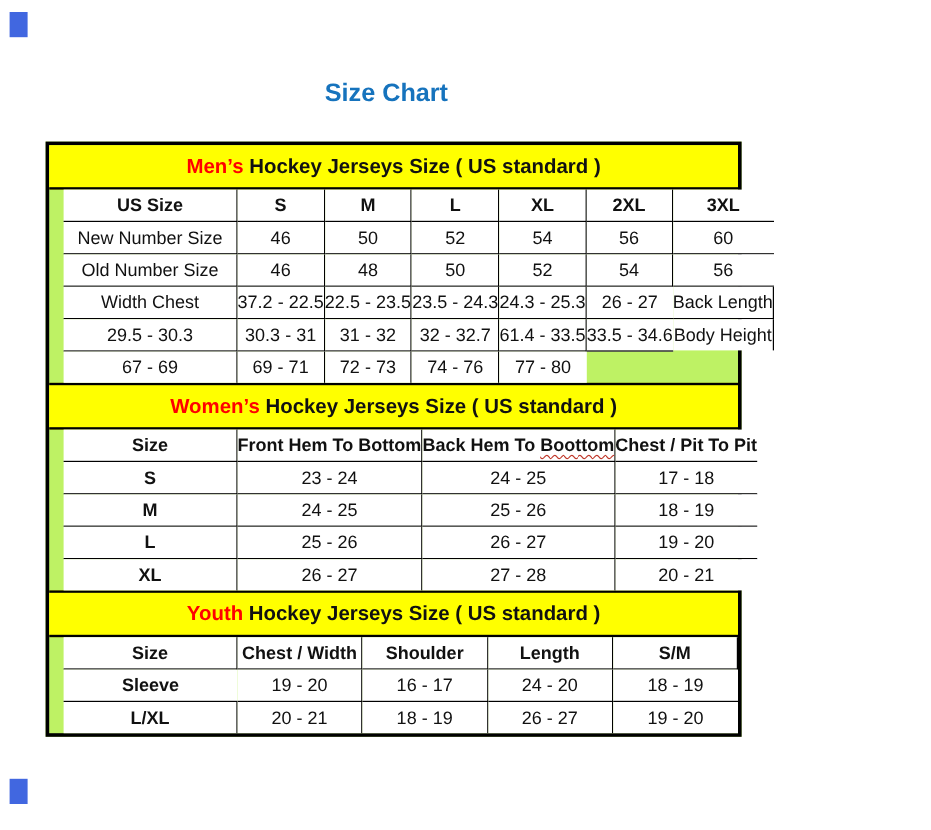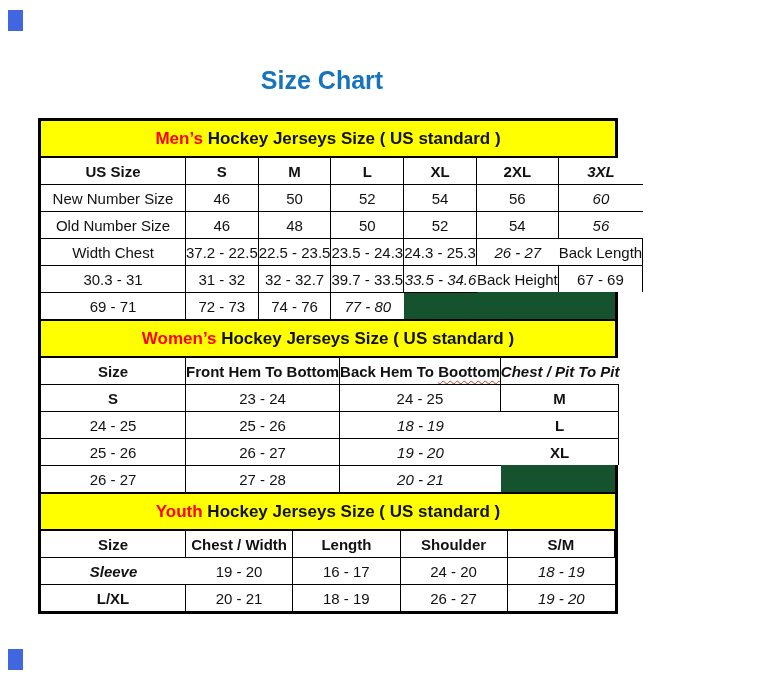--- a/index.html
+++ b/index.html
@@ -21,7 +21,7 @@
     left: 0;
     width: 644px;
     text-align: center;
-    font-size: 25px;
+    font-size: 21px;
     font-weight: bold;
     color: var(--title-blue, #1673bd);
   }

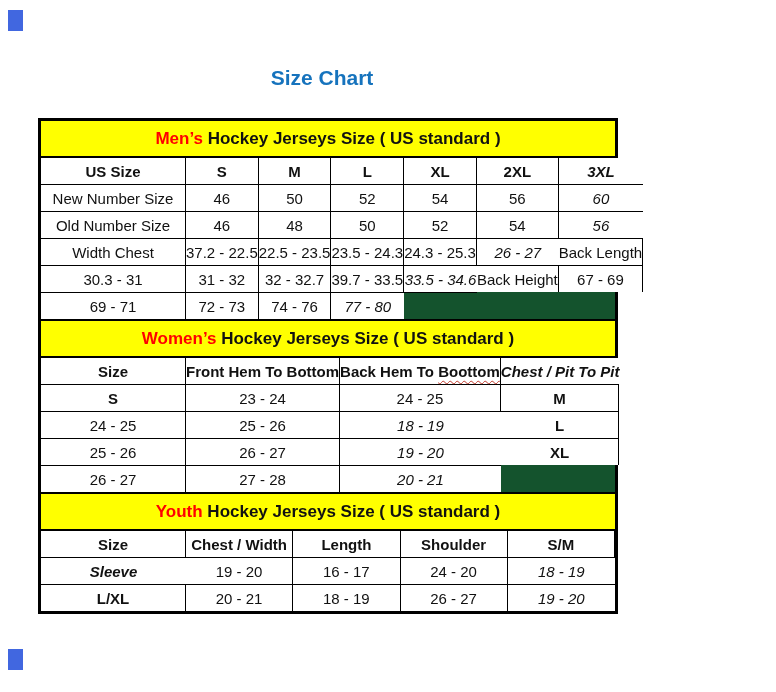--- a/index.html
+++ b/index.html
@@ -32,7 +32,7 @@
     width: 580px;
     box-sizing: border-box;
     border: 3px solid var(--grid-black, #000);
-    background: #14532d;
+    background: #bef264;
   }
   .band {
     height: 35px;

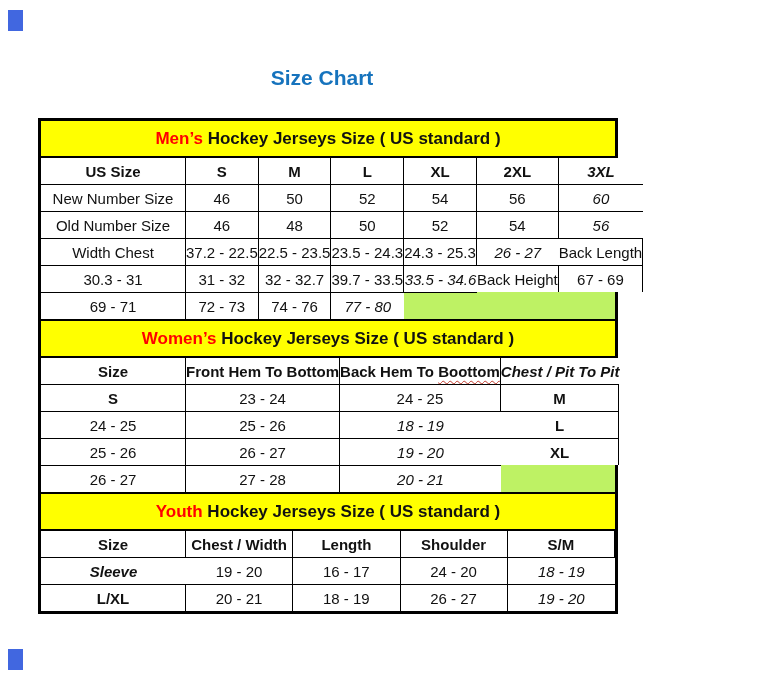--- a/index.html
+++ b/index.html
@@ -53,6 +53,7 @@
   }
   .grid {
     display: grid;
+    margin-left: 12px;
   }
   .cell {
     height: 26px;

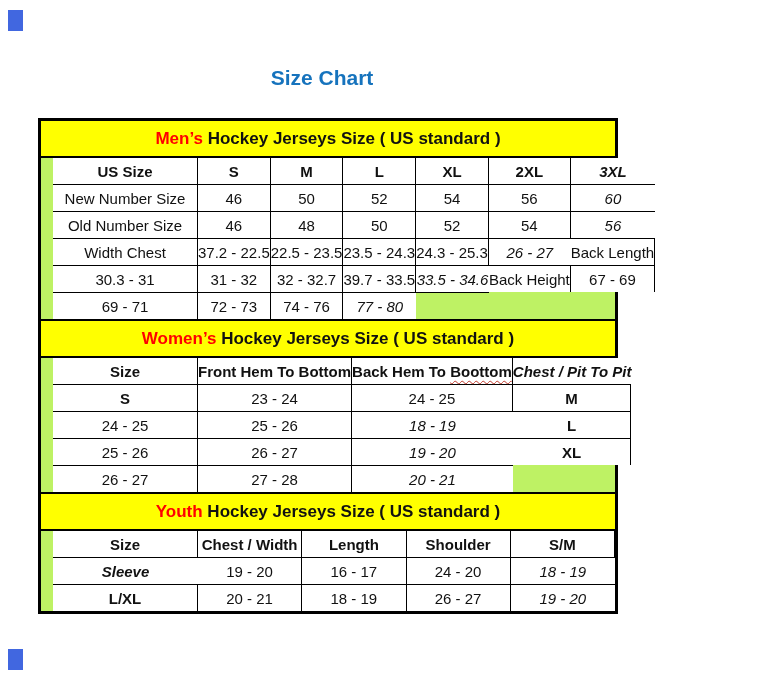--- a/index.html
+++ b/index.html
@@ -68,7 +68,7 @@
   }
   .cell.head { font-weight: bold; }
   .cell.label-bold { font-weight: bold; }
-  .cell.col-last { border-right: none; font-style: italic; }
+  .cell.col-last { border-right: none; }
   .cell.row-last { border-bottom: none; }
   .squig {
     text-decoration-line: underline;

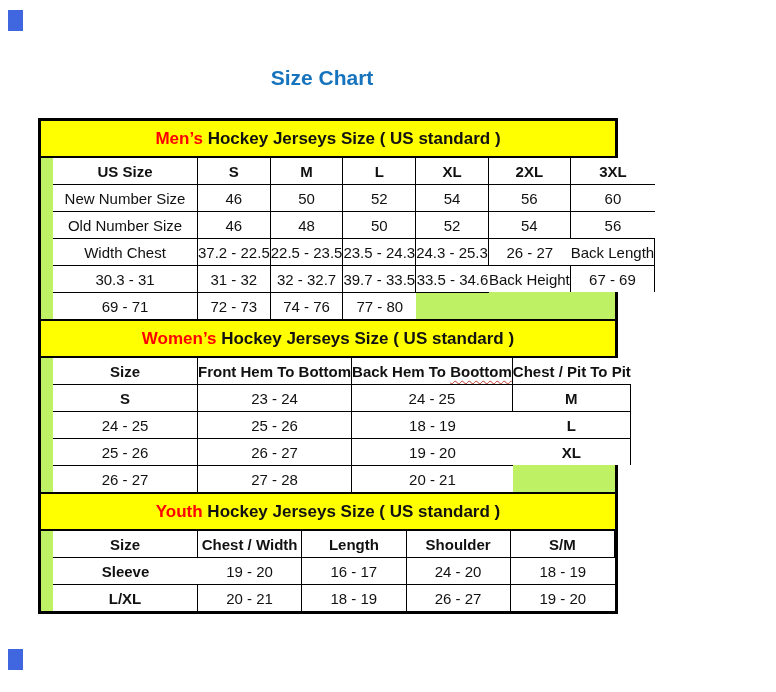--- a/index.html
+++ b/index.html
@@ -125,6 +125,7 @@
       <div class="cell">24.3 - 25.3</div>
       <div class="cell col-last">26 - 27</div>
       <div class="cell">Back Length</div>
+      <div class="cell">29.5 - 30.3</div>
       <div class="cell">30.3 - 31</div>
       <div class="cell">31 - 32</div>
       <div class="cell">32 - 32.7</div>

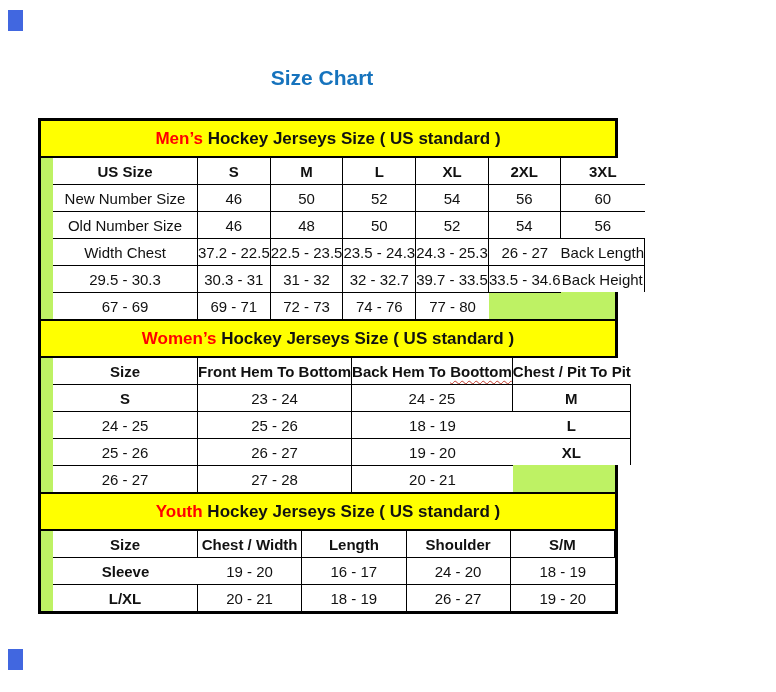--- a/index.html
+++ b/index.html
@@ -129,7 +129,7 @@
       <div class="cell">30.3 - 31</div>
       <div class="cell">31 - 32</div>
       <div class="cell">32 - 32.7</div>
-      <div class="cell">39.7 - 33.5</div>
+      <div class="cell">61.4 - 33.5</div>
       <div class="cell col-last">33.5 - 34.6</div>
       <div class="cell row-last">Back Height</div>
       <div class="cell row-last">67 - 69</div>

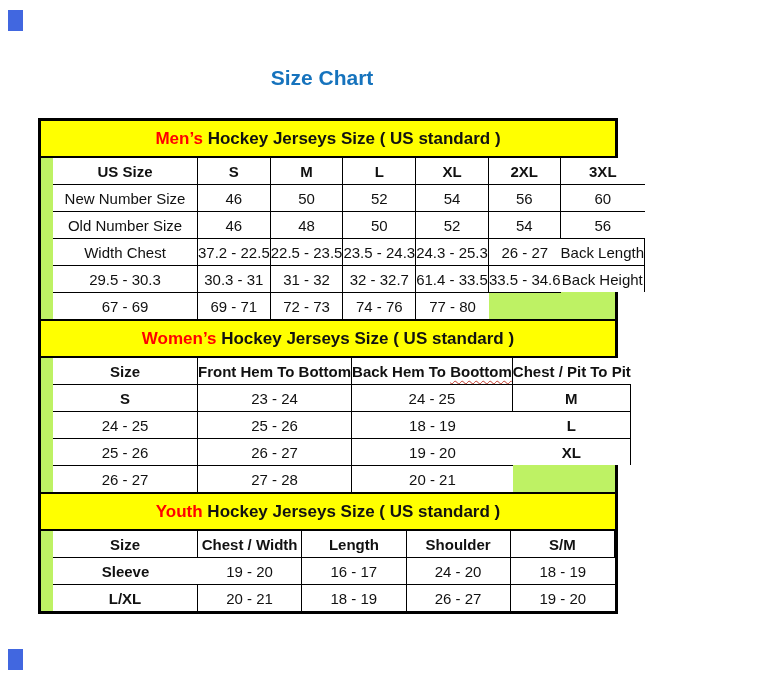--- a/index.html
+++ b/index.html
@@ -131,7 +131,7 @@
       <div class="cell">32 - 32.7</div>
       <div class="cell">61.4 - 33.5</div>
       <div class="cell col-last">33.5 - 34.6</div>
-      <div class="cell row-last">Back Height</div>
+      <div class="cell row-last">Body Height</div>
       <div class="cell row-last">67 - 69</div>
       <div class="cell row-last">69 - 71</div>
       <div class="cell row-last">72 - 73</div>

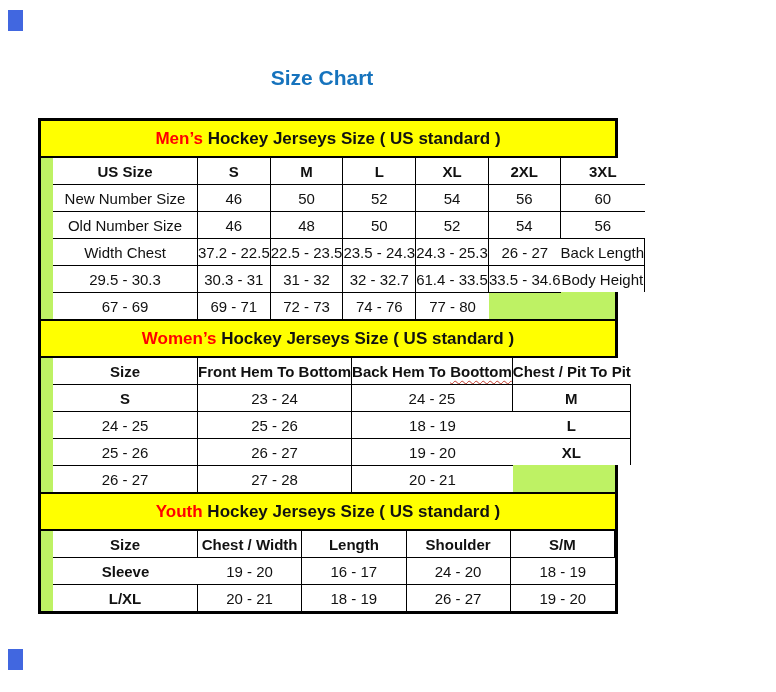--- a/index.html
+++ b/index.html
@@ -147,6 +147,7 @@
       <div class="cell label-bold">S</div>
       <div class="cell">23 - 24</div>
       <div class="cell">24 - 25</div>
+      <div class="cell col-last">17 - 18</div>
       <div class="cell label-bold">M</div>
       <div class="cell">24 - 25</div>
       <div class="cell">25 - 26</div>

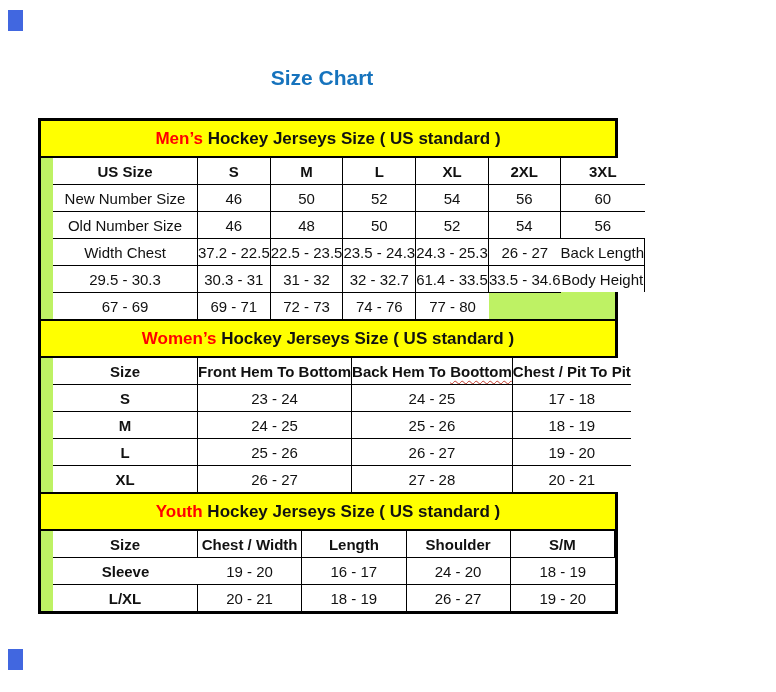--- a/index.html
+++ b/index.html
@@ -165,8 +165,8 @@
     <div class="grid" style="grid-template-columns: 145px repeat(4, 1fr);">
       <div class="cell head">Size</div>
       <div class="cell head">Chest / Width</div>
+      <div class="cell head">Shoulder</div>
       <div class="cell head">Length</div>
-      <div class="cell head">Shoulder</div>
       <div class="cell label-bold">S/M</div>
       <div class="cell head col-last">Sleeve</div>
       <div class="cell">19 - 20</div>

